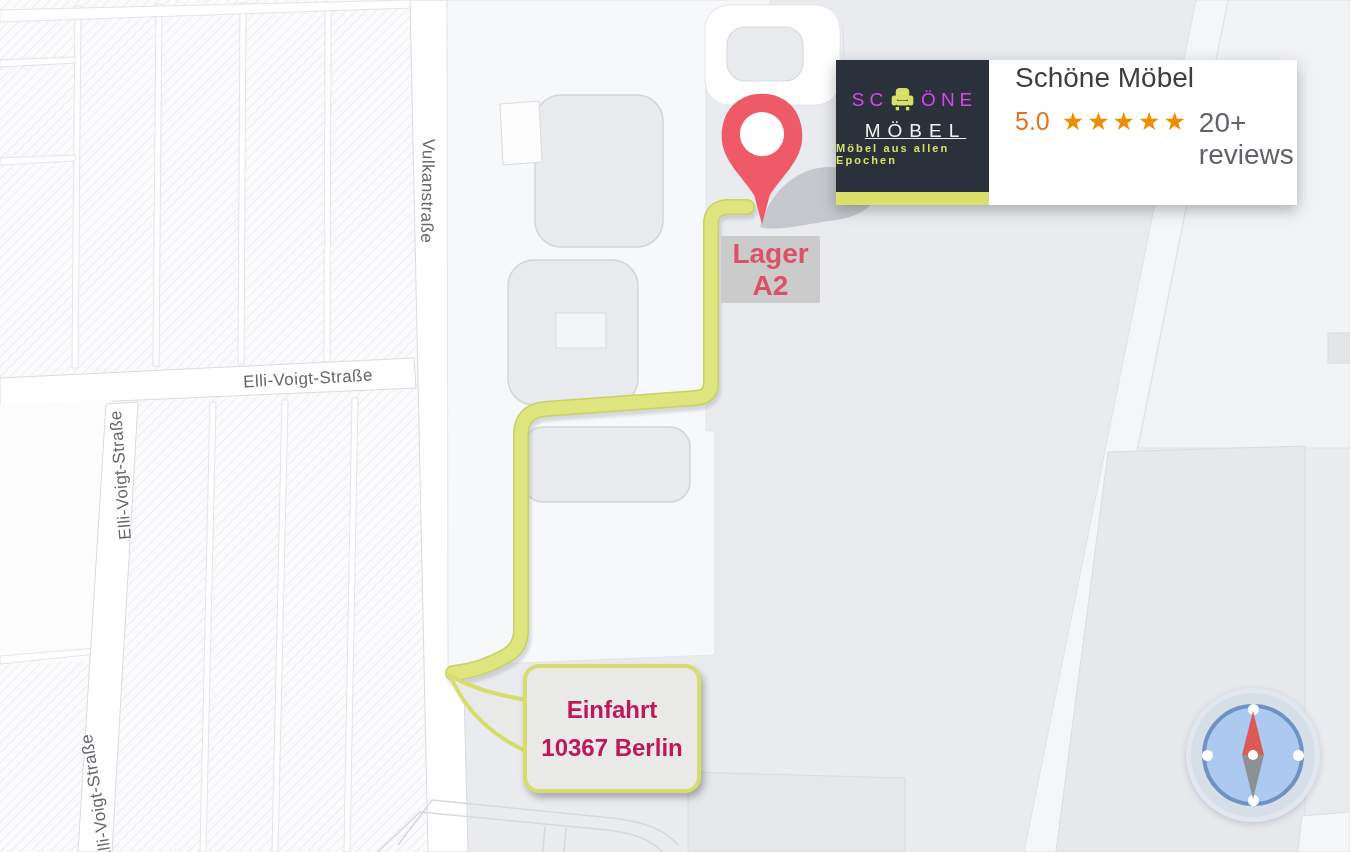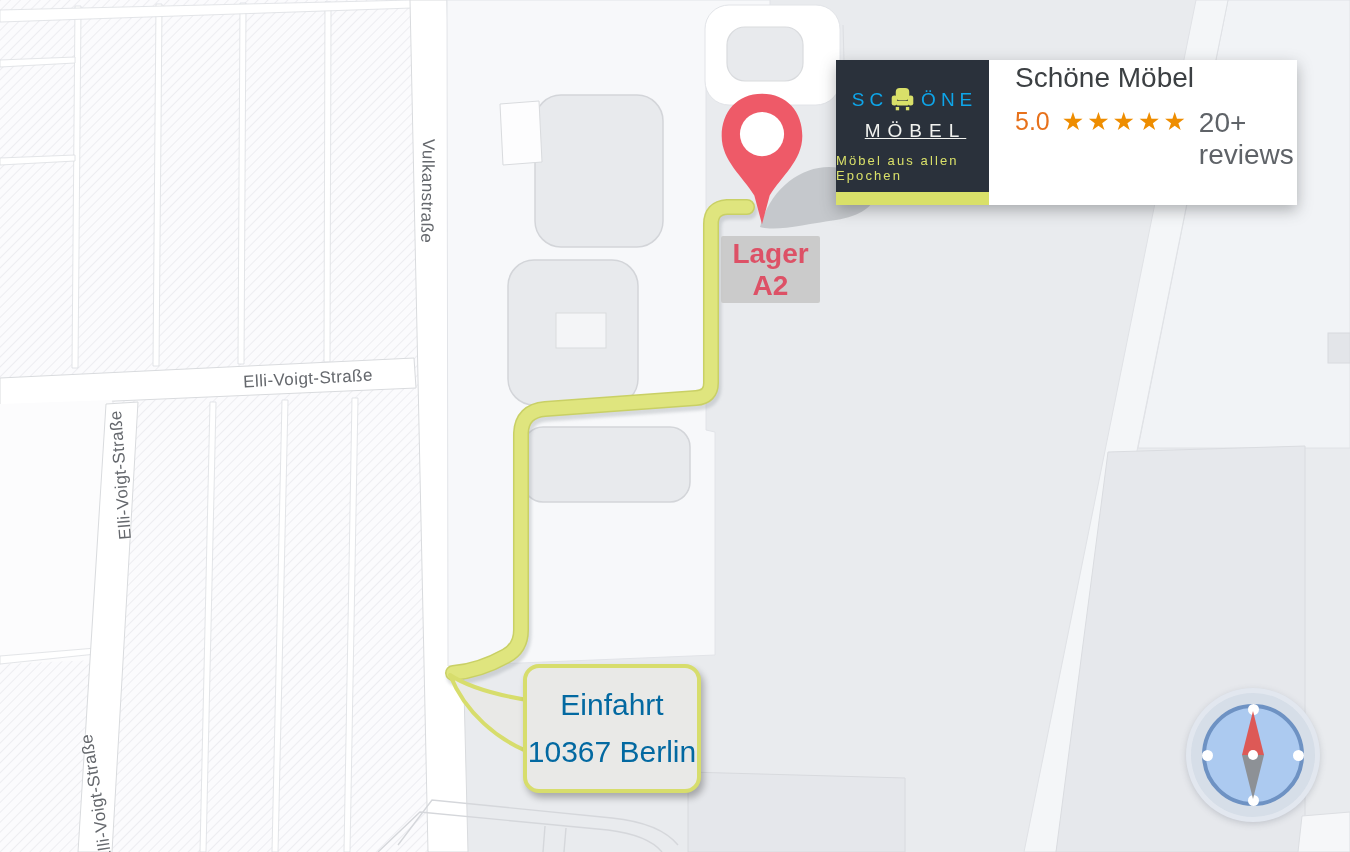--- a/index.html
+++ b/index.html
@@ -39,7 +39,7 @@
   #card-logo{position:relative;width:153px;height:145px;background:#2a313b;flex:none;
     display:flex;flex-direction:column;align-items:center;justify-content:flex-start;
     padding-top:26px;box-sizing:border-box;}
-  .logo-line1{display:flex;align-items:center;gap:3px;color:#0ea5e9;font-size:19px;
+  .logo-line1{display:flex;align-items:center;gap:3px;color:#d946ef;font-size:19px;
     letter-spacing:5px;font-weight:400;}
   .logo-line1 span{transform:translateX(2px);}
   .logo-line2{color:#f1f2ef;font-size:19px;letter-spacing:7px;font-weight:400;margin-top:7px;

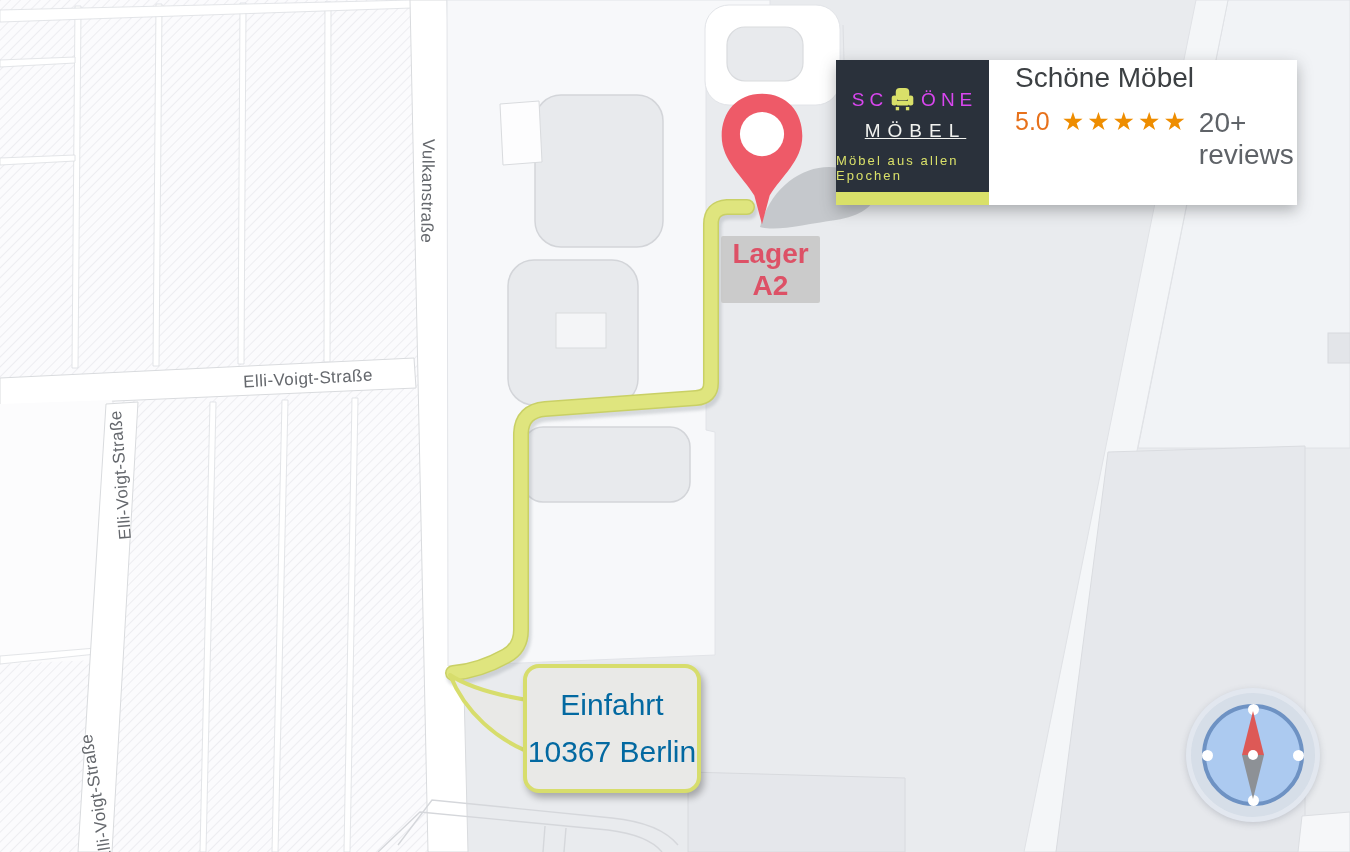--- a/index.html
+++ b/index.html
@@ -44,7 +44,7 @@
   .logo-line1 span{transform:translateX(2px);}
   .logo-line2{color:#f1f2ef;font-size:19px;letter-spacing:7px;font-weight:400;margin-top:7px;
     transform:translateX(3px);text-decoration:underline;}
-  .logo-tagline{color:#d9e069;font-size:13px;font-weight:normal;letter-spacing:2.1px;margin-top:11px;}
+  .logo-tagline{color:#d9e069;font-size:11px;font-weight:bold;letter-spacing:2.1px;}
   #logo-bar{position:absolute;left:0;bottom:0;width:100%;height:13px;background:#d9e069;}
   #card-body{padding:2px 0 0 26px;}
   #card-title{color:#3c4043;font-size:28px;}

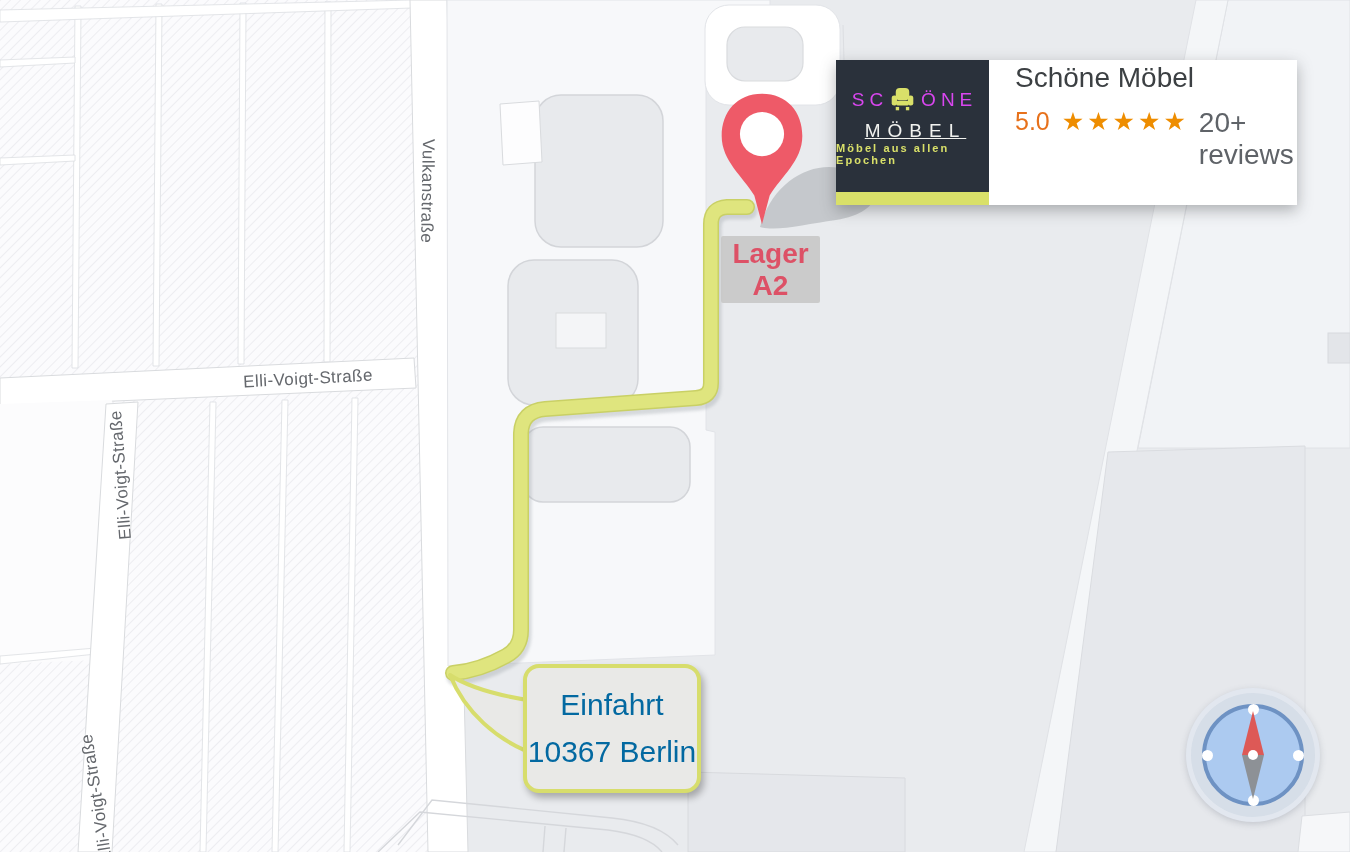--- a/index.html
+++ b/index.html
@@ -28,7 +28,7 @@
     background:#e9e9e7;border:4px solid #d7dd6c;border-radius:16px;
     box-shadow:3px 5px 7px rgba(0,0,0,.28);
     display:flex;flex-direction:column;align-items:center;justify-content:center;}
-  #bubble div{color:#0369a1;font-size:30px;font-weight:normal;line-height:1.55;white-space:nowrap;}
+  #bubble div{color:#be185d;font-size:24px;font-weight:bold;line-height:1.55;white-space:nowrap;}
 
   
   #pin{position:absolute;left:714px;top:88px;width:96px;height:144px;}

